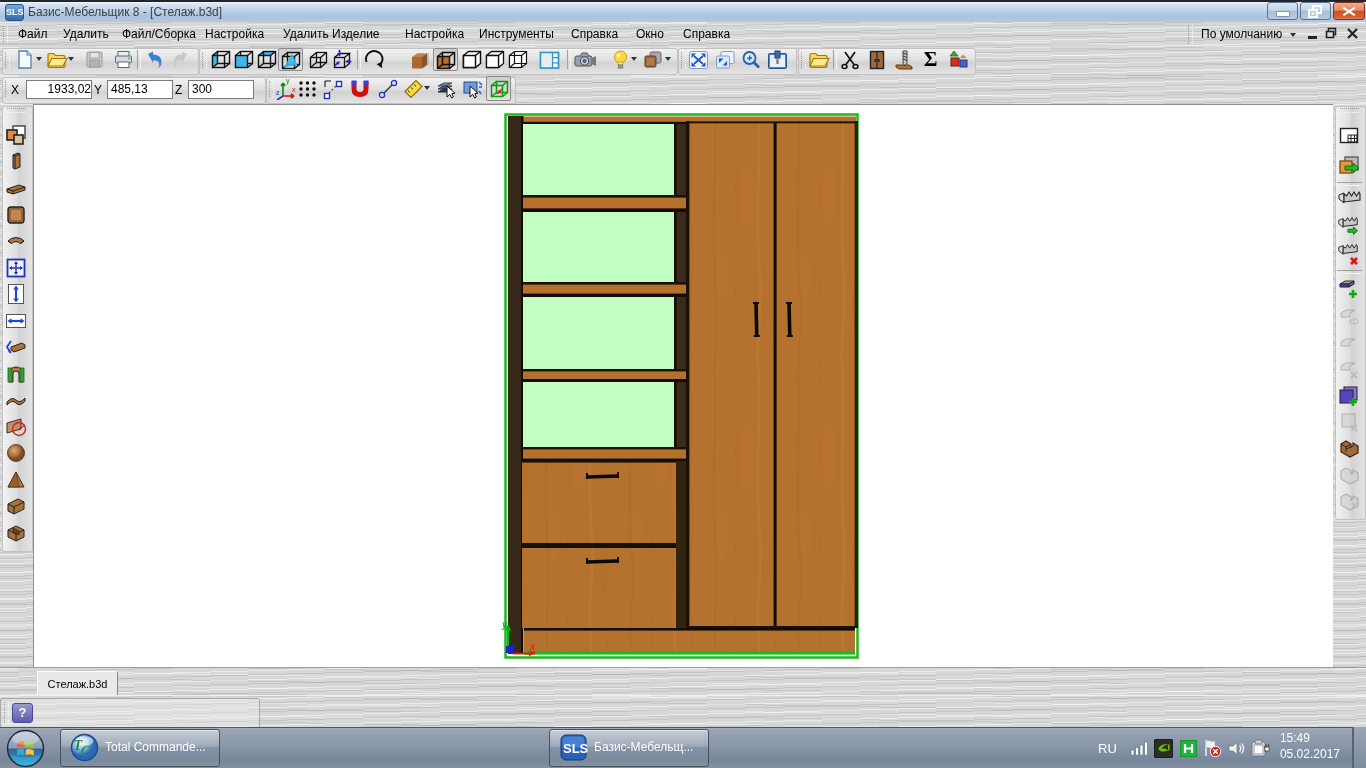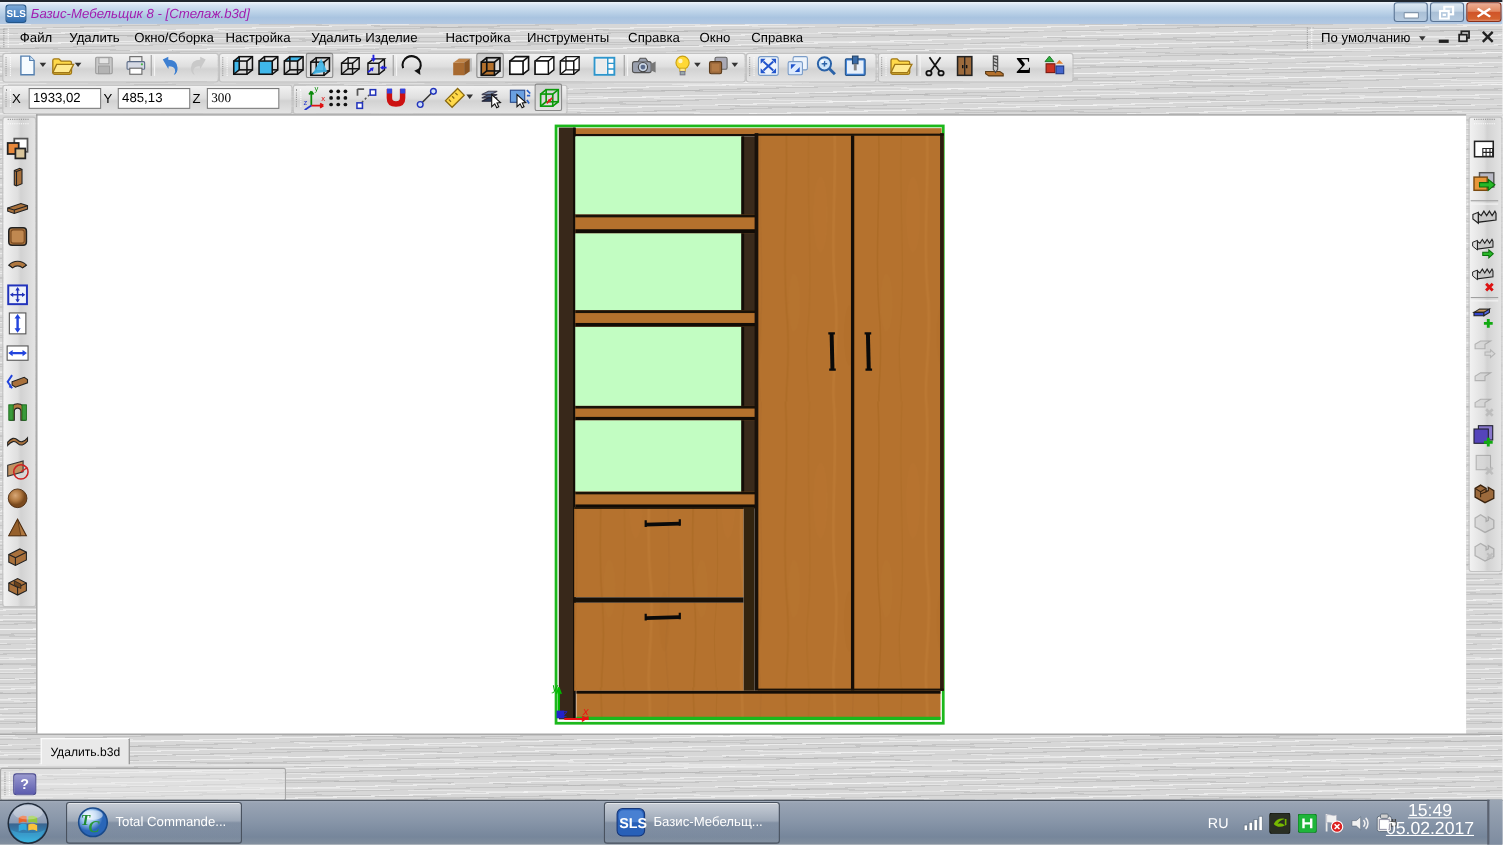--- a/index.html
+++ b/index.html
@@ -15,7 +15,7 @@
   #titleicon{left:5px;top:4px;width:17px;height:15px;border-radius:3px;
     background:linear-gradient(#7aa8d8,#2f6cb0);border:1px solid #245689;
     color:#fff;font-size:9px;font-weight:bold;text-align:center;line-height:15px;}
-  #titletext{left:28px;top:5px;font-size:12px;color:#a21caf;font-style:italic;}
+  #titletext{left:28px;top:5px;font-size:12px;color:#404040;}
   .wbtn{top:2px;height:16px;border-radius:3px;border:1px solid #5a7494;
     background:linear-gradient(#dbe7f2 0%,#c3d5e6 45%,#a9bfd6 50%,#b6cadf 100%);}
   .wbtn.close{background:linear-gradient(#ecad94 0%,#e28962 45%,#d05428 52%,#d4622e 88%,#e2825a 100%);border-color:#8a2f18;}

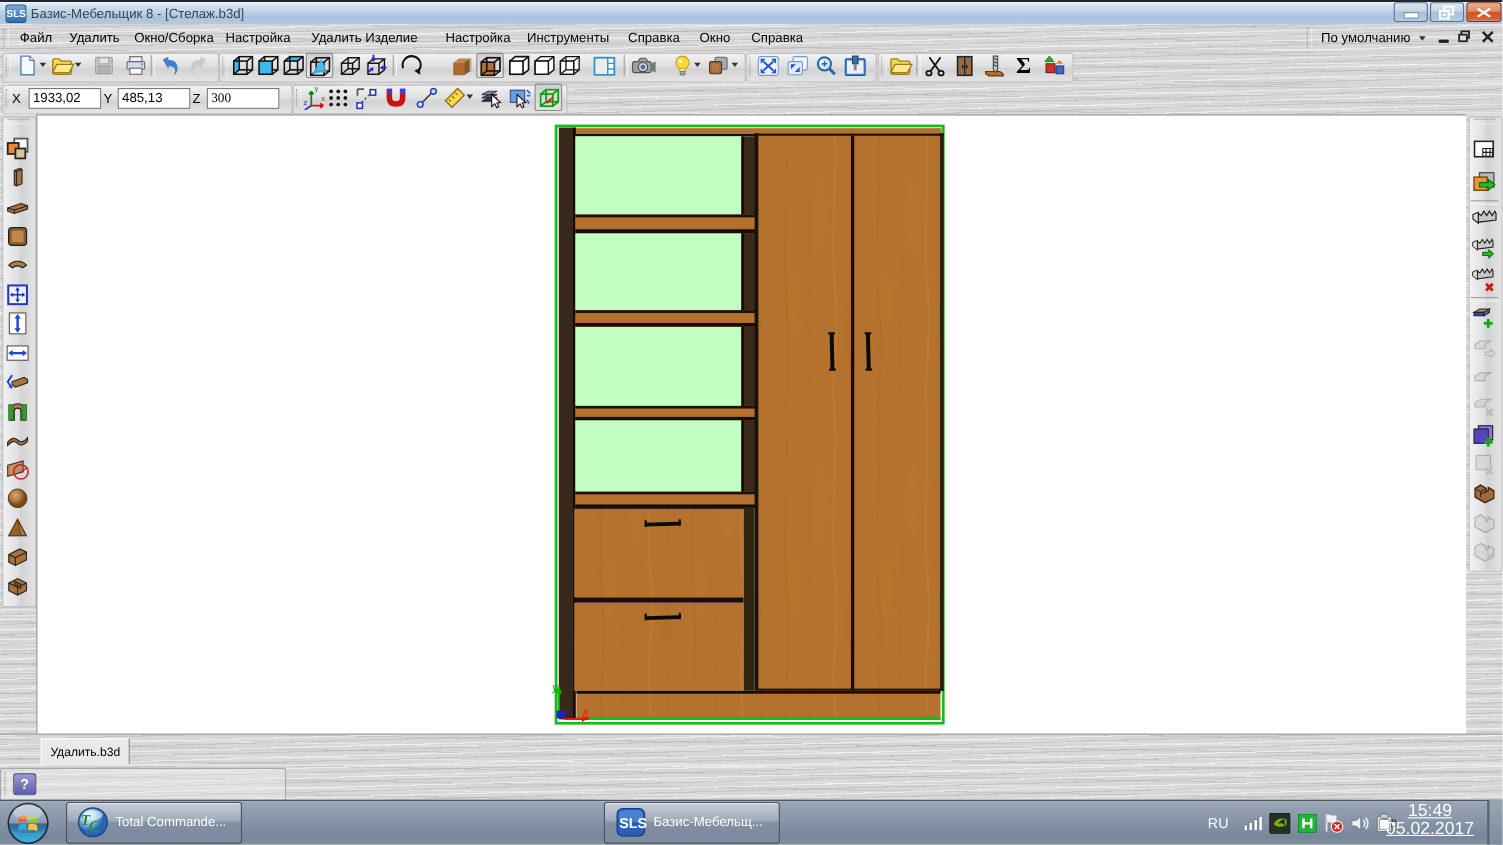--- a/index.html
+++ b/index.html
@@ -90,7 +90,7 @@
     <div class="vgrip" style="left:3px;top:4px;height:17px;"></div>
     <span class="mitem" style="left:18px;">Файл</span>
     <span class="mitem" style="left:63px;">Удалить</span>
-    <span class="mitem" style="left:122px;">Окно/Сборка</span>
+    <span class="mitem" style="left:122px;">Файл/Сборка</span>
     <span class="mitem" style="left:205px;">Настройка</span>
     <span class="mitem" style="left:283px;">Удалить</span>
     <span class="mitem" style="left:332px;">Изделие</span>

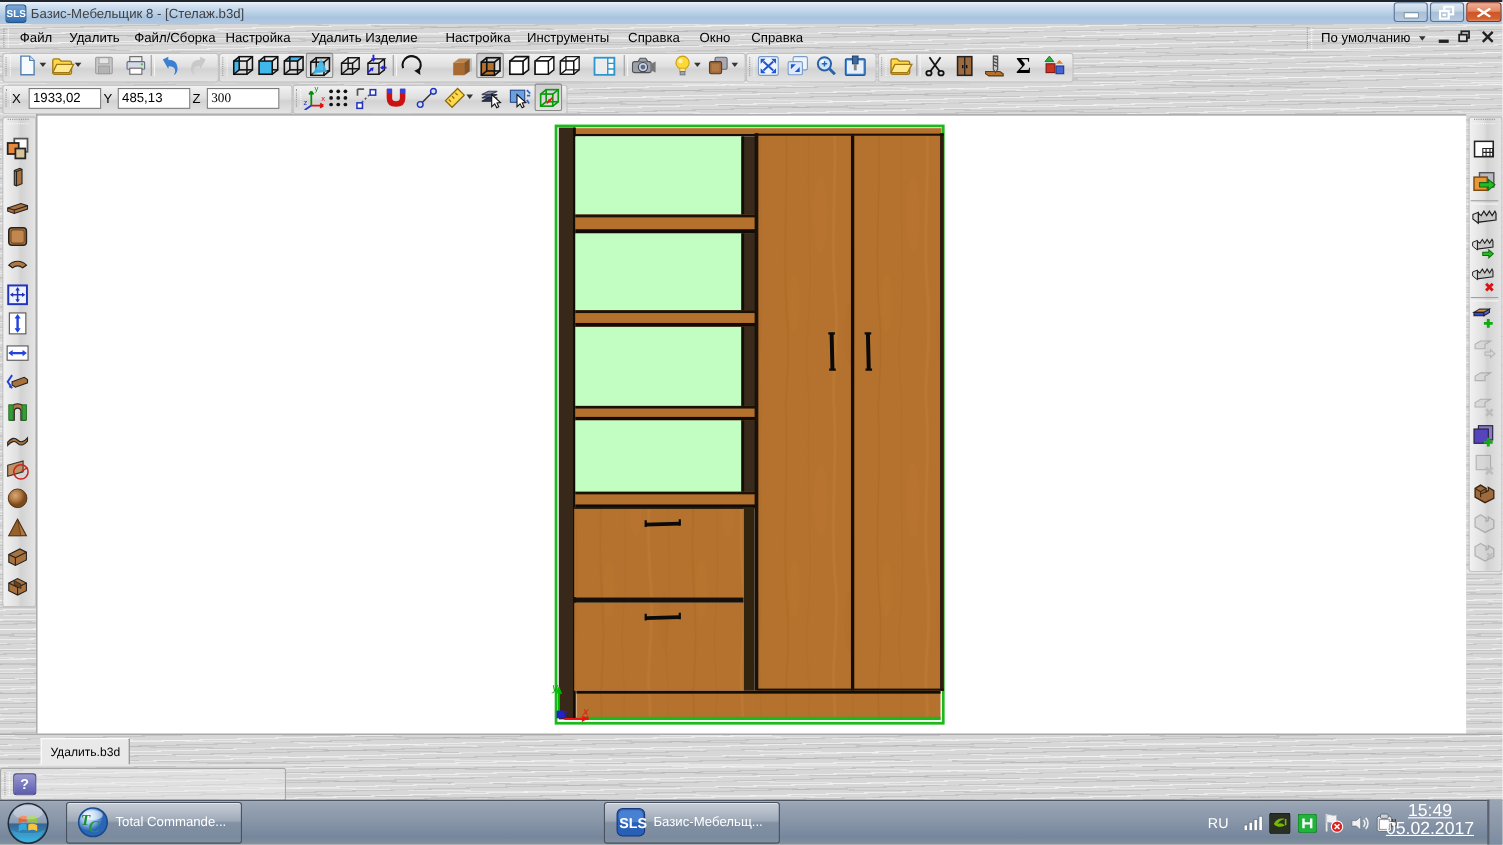--- a/index.html
+++ b/index.html
@@ -395,7 +395,7 @@
     <div class="vgrip" style="left:5px;top:5px;height:16px;"></div>
     <div class="vgrip" style="left:269px;top:5px;height:16px;"></div>
     <span class="xyz" style="left:11px;">X</span>
-    <div class="field" style="left:26px;">1933,02</div>
+    <div class="field" style="left:26px;text-align:right;">1933,02</div>
     <span class="xyz" style="left:94px;">Y</span>
     <div class="field" style="left:107px;">485,13</div>
     <span class="xyz" style="left:175px;">Z</span>

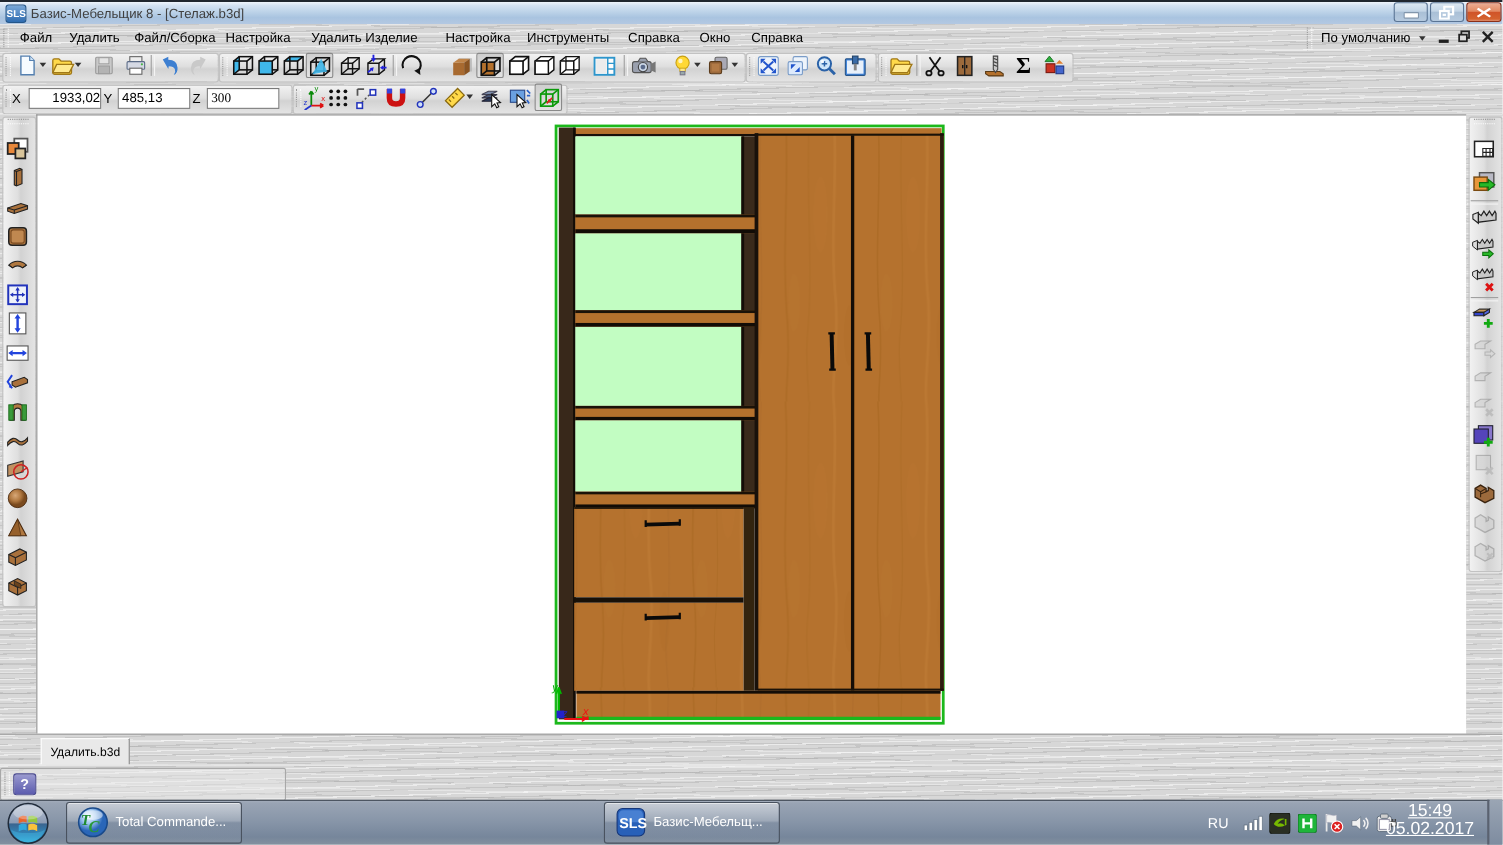--- a/index.html
+++ b/index.html
@@ -399,7 +399,7 @@
     <span class="xyz" style="left:94px;">Y</span>
     <div class="field" style="left:107px;">485,13</div>
     <span class="xyz" style="left:175px;">Z</span>
-    <div class="field" style="left:188px;font-family:Liberation Serif, serif;">300</div>
+    <div class="field" style="left:188px;">300</div>
     <div class="tbtn" style="left:274px;">
         <svg width="22" height="22" viewBox="0 0 22 22">
           <g stroke-width="1.6" fill="none">

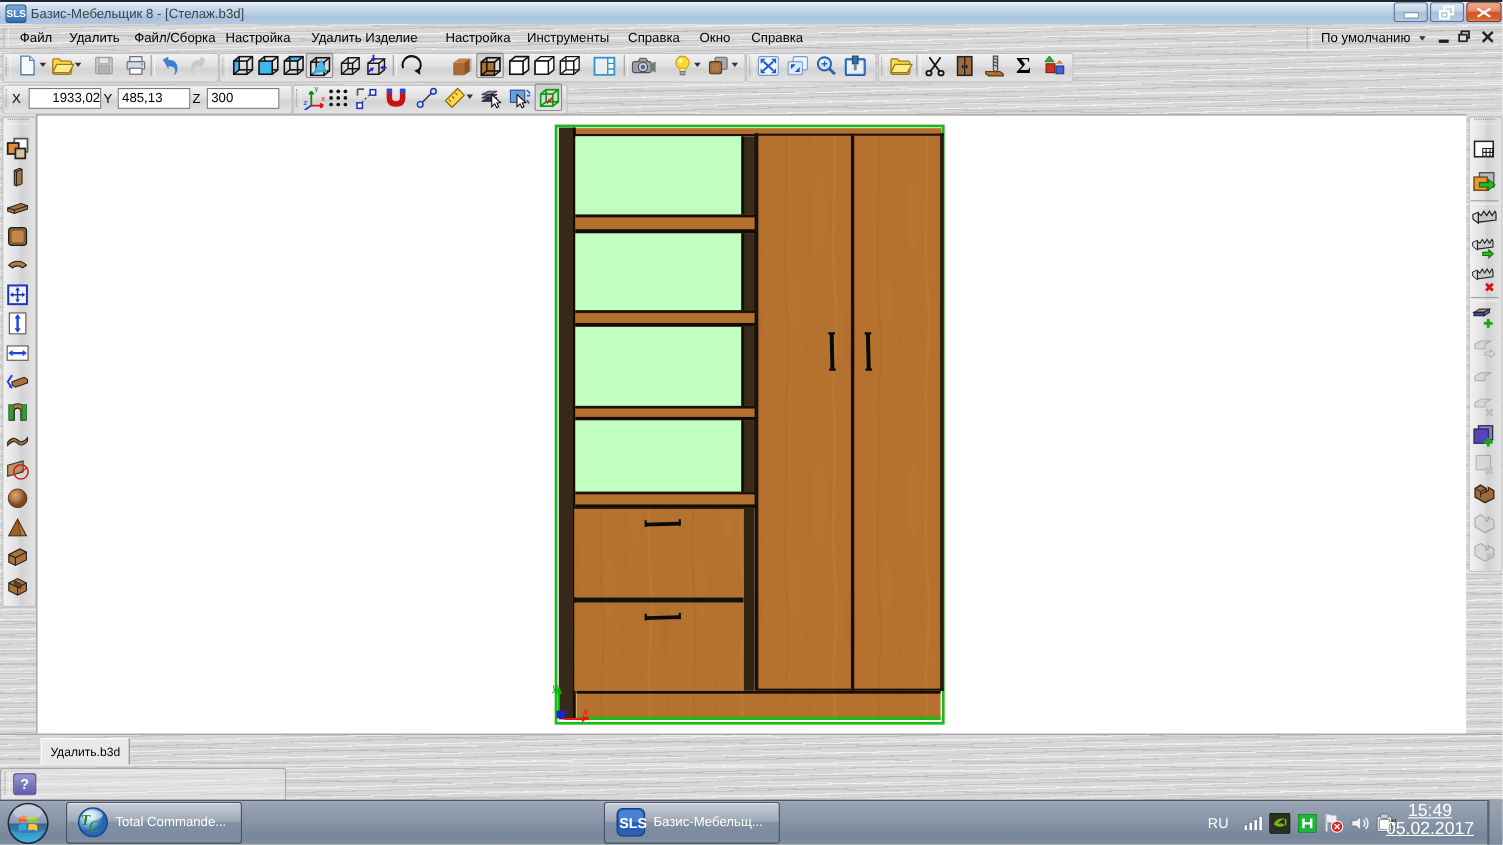--- a/index.html
+++ b/index.html
@@ -741,7 +741,7 @@
   </div>
 
   <div class="abs brush" id="tabbar">
-      <div id="tab1">Удалить.b3d</div>
+      <div id="tab1">Стелаж.b3d</div>
     </div>
 
   <div class="abs brush" id="statusbar">

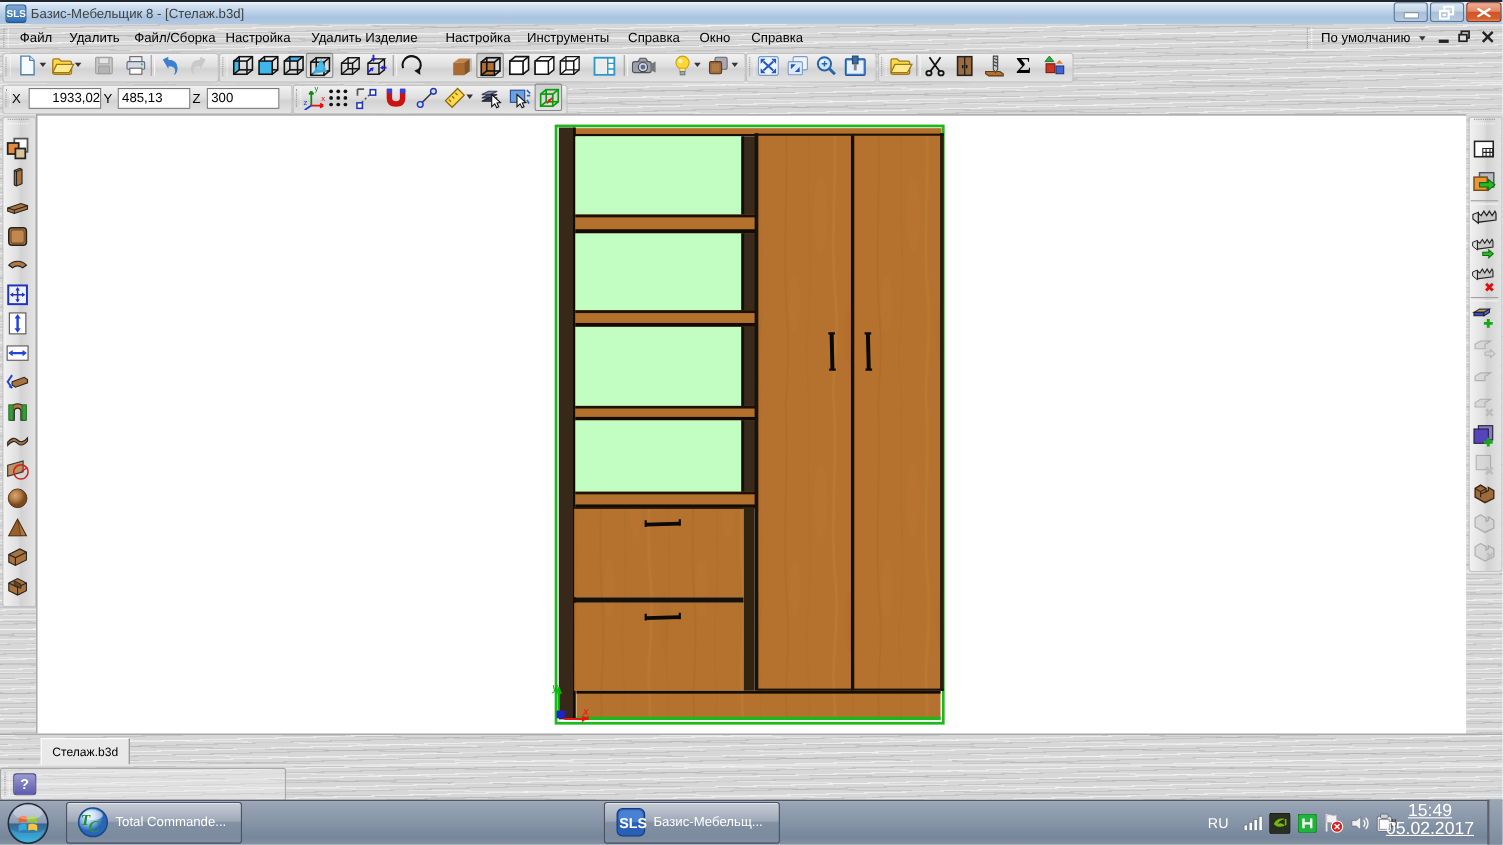--- a/index.html
+++ b/index.html
@@ -62,7 +62,7 @@
     box-shadow:inset 0 1px 0 rgba(255,255,255,.5);}
   .task .tlabel{position:absolute;left:44px;top:10px;font-size:12px;color:#fff;white-space:nowrap;}
   .trayico{position:absolute;top:14px;}
-  #clock{position:absolute;right:26px;top:3px;color:#fff;font-size:16px;text-align:center;line-height:16px;text-decoration:underline;}
+  #clock{position:absolute;right:26px;top:3px;color:#fff;font-size:12px;line-height:16px;}
 </style></head>
 <body>
 <div id="screen">

